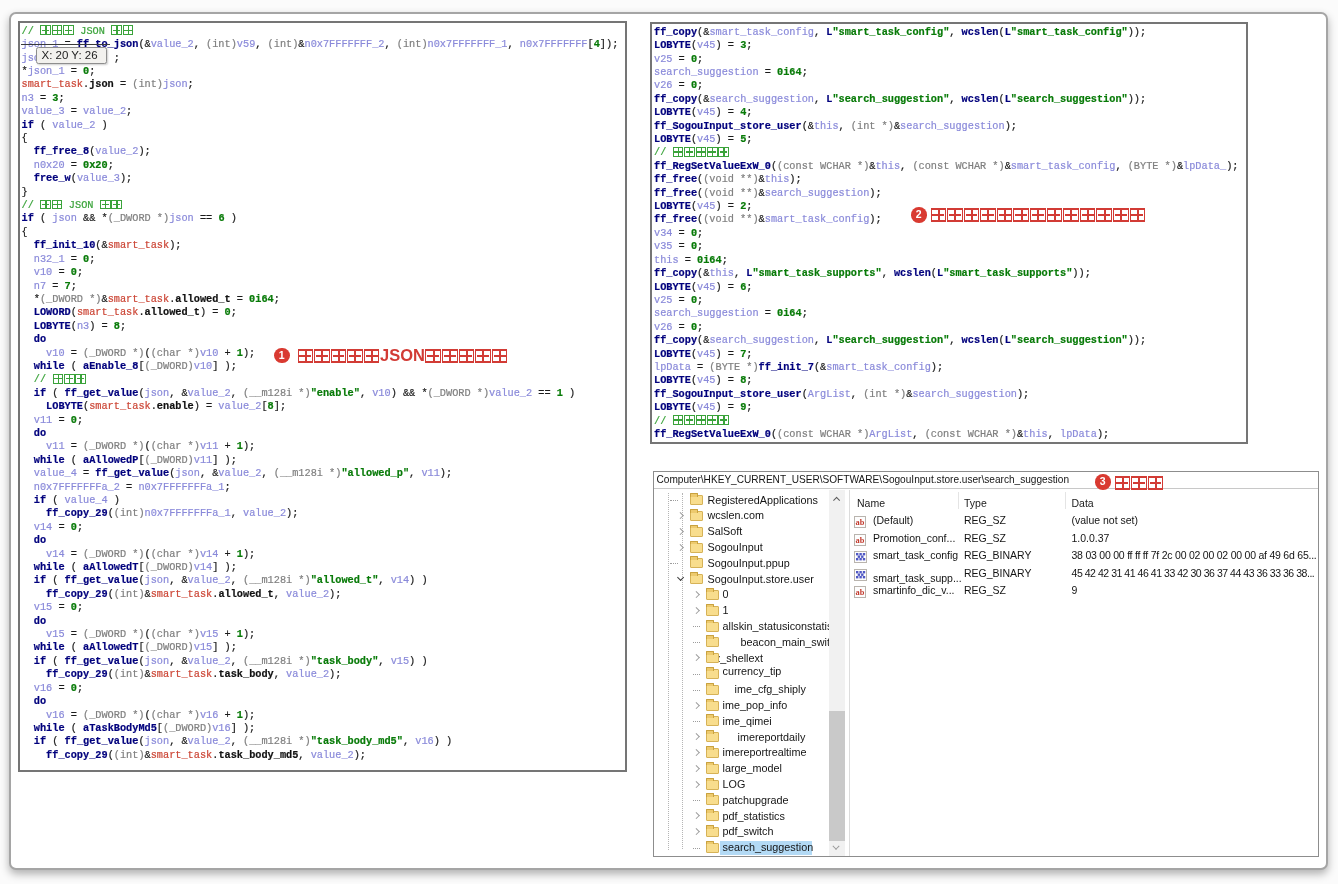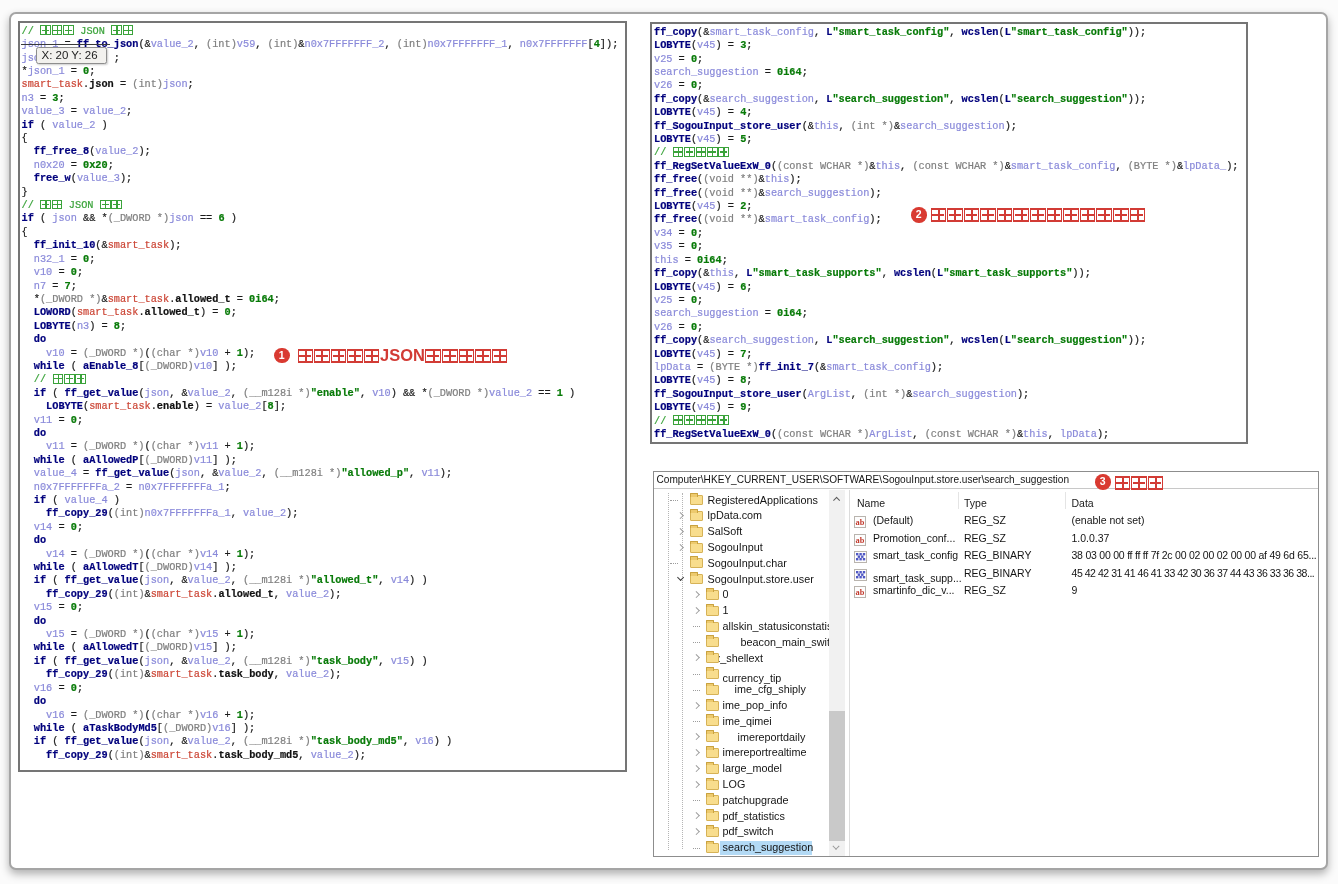--- a/index.html
+++ b/index.html
@@ -168,7 +168,7 @@
 <span class="tl" style="left:54px;top:20.5px">RegisteredApplications</span>
     <i class="tdash" style="left:16px;width:8px;top:27.9px"></i>
     <i class="fold" style="left:36.9px;top:23.2px"></i>
-<span class="tl" style="left:54px;top:36.3px">lpData.com</span>
+<span class="tl" style="left:54px;top:36.3px">wcslen.com</span>
     <i class="chv" style="left:24.3px;top:41.0px"></i>
     <i class="fold" style="left:36.9px;top:39.0px"></i>
 <span class="tl" style="left:54px;top:52.1px">SalSoft</span>

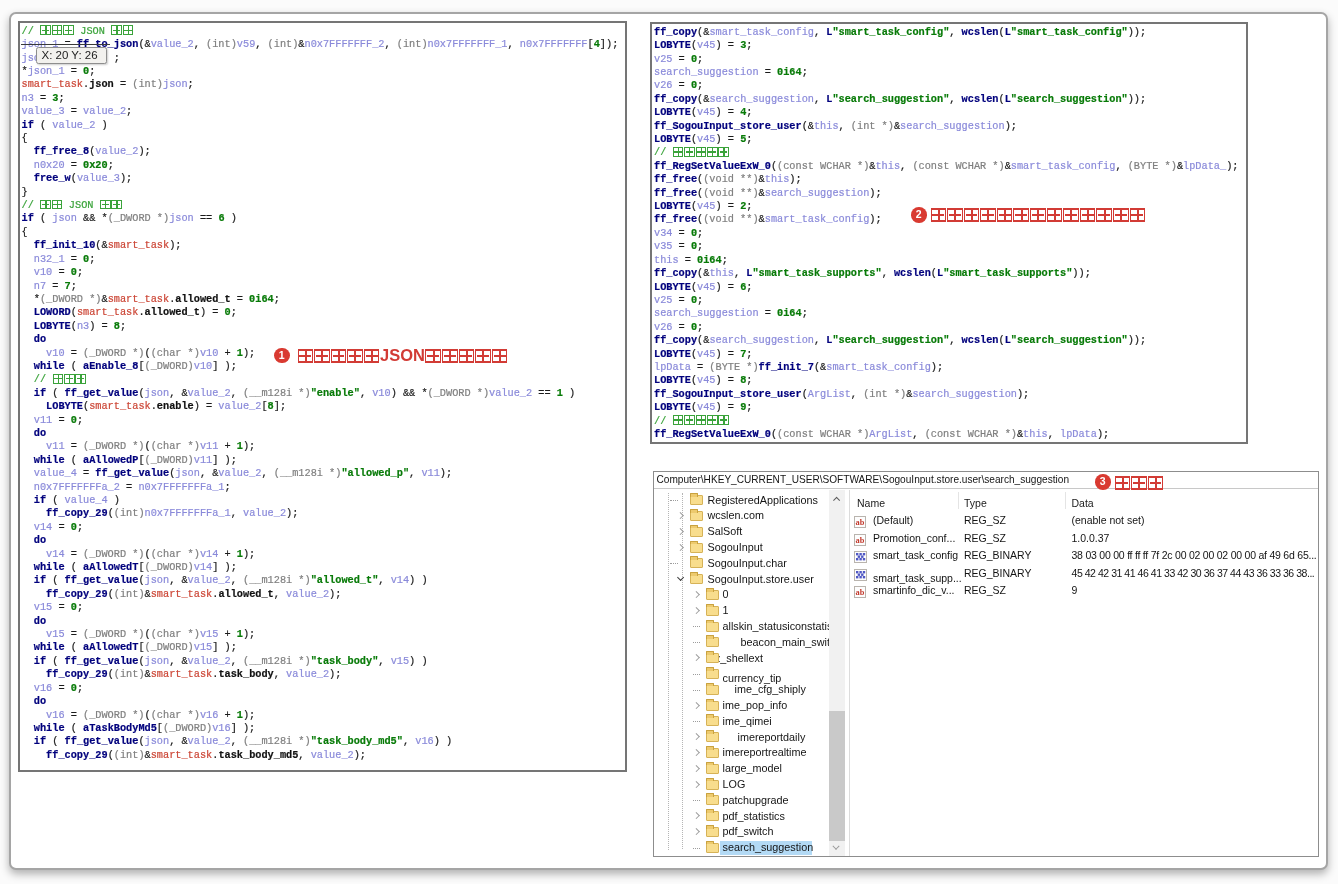--- a/index.html
+++ b/index.html
@@ -252,7 +252,7 @@
       </svg></span>
     <span class="li" style="left:219.5px;top:41.0px">(Default)</span>
     <span class="li" style="left:310.5px;top:41.0px">REG_SZ</span>
-    <span class="li" style="left:418px;top:41.0px">(enable not set)</span>
+    <span class="li" style="left:418px;top:41.0px">(value not set)</span>
 <span class="lic" style="left:200px;top:59.7px"><svg width="12" height="12" viewBox="0 0 12 12">
         <rect x="0.5" y="0.5" width="11" height="11" fill="#fdfdfd" stroke="#b9b4ae" stroke-width="1"></rect>
         <text x="6" y="9" font-size="8.4" font-weight="bold" fill="#c33b2e" font-family="Liberation Serif" text-anchor="middle">ab</text>

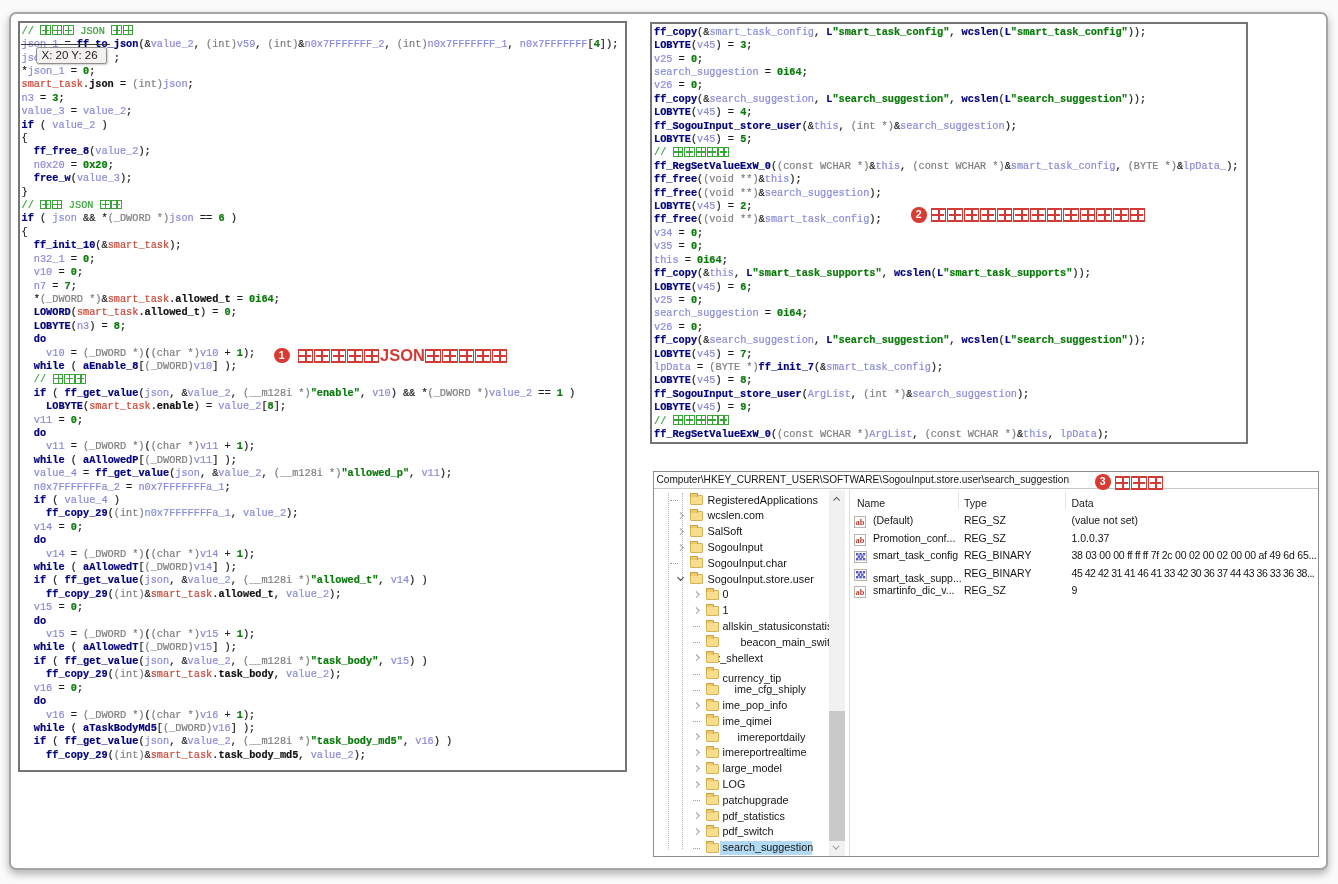--- a/index.html
+++ b/index.html
@@ -177,7 +177,7 @@
 <span class="tl" style="left:54px;top:67.9px">SogouInput</span>
     <i class="chv" style="left:24.3px;top:72.6px"></i>
     <i class="fold" style="left:36.9px;top:70.6px"></i>
-<span class="tl" style="left:54px;top:83.7px">SogouInput.char</span>
+<span class="tl" style="left:54px;top:83.7px">SogouInput.ppup</span>
     <i class="tdash" style="left:16px;width:8px;top:91.1px"></i>
     <i class="fold" style="left:36.9px;top:86.4px"></i>
 <span class="tl" style="left:54px;top:99.5px">SogouInput.store.user</span>

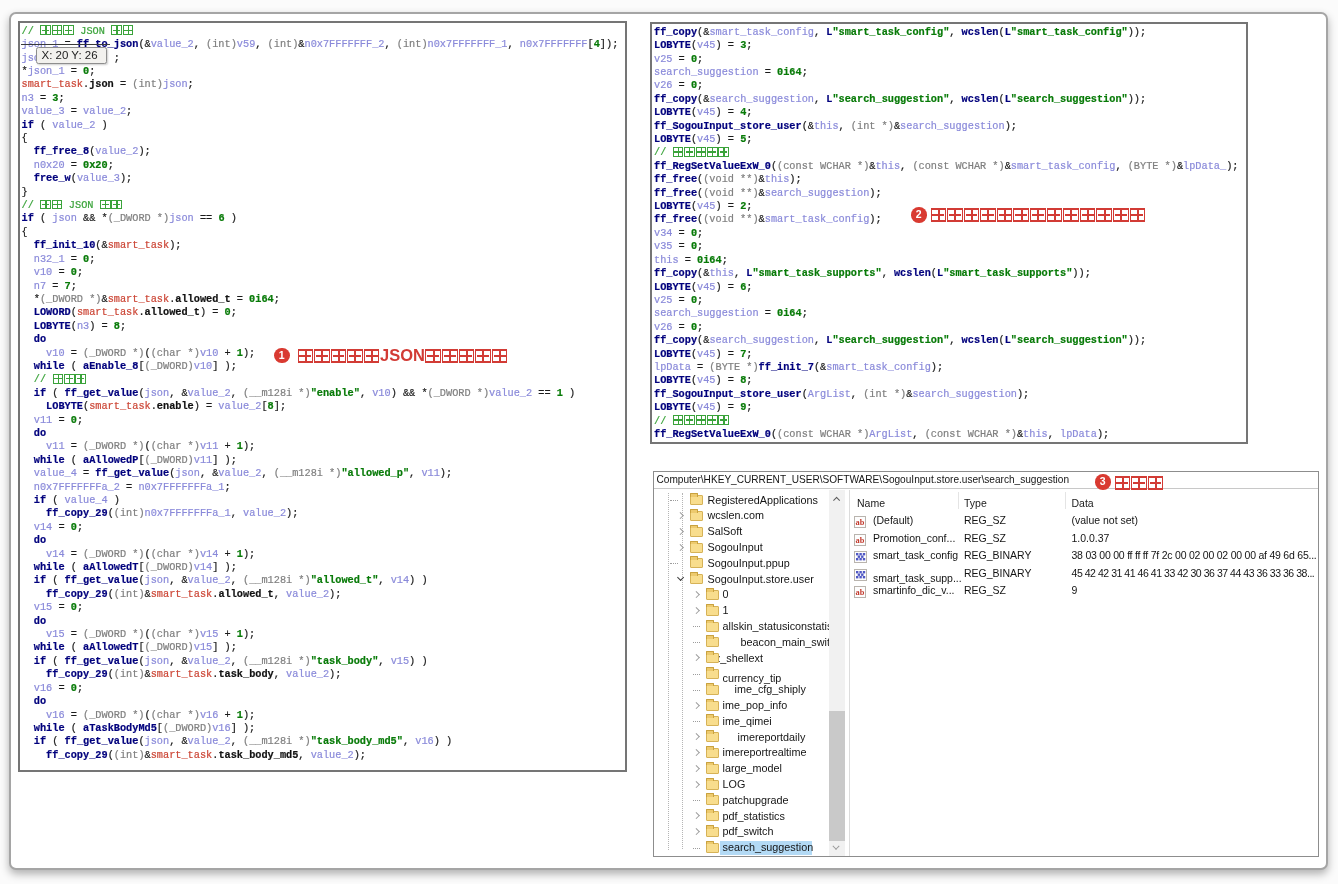--- a/index.html
+++ b/index.html
@@ -198,7 +198,7 @@
 <span class="tl" style="left:53px;top:178.5px">biz_shellext</span>
     <i class="chv" style="left:40.0px;top:183.2px"></i>
     <i class="fold" style="left:52.5px;top:181.2px"></i>
-<span class="tl" style="left:69px;top:199px">currency_tip</span>
+<span class="tl" style="left:69px;top:192px">currency_tip</span>
     <i class="tdash" style="left:39.2px;width:7px;top:201.7px"></i>
     <i class="fold" style="left:52.5px;top:197.0px"></i>
 <span class="tl" style="left:81px;top:210.1px">ime_cfg_shiply</span>

